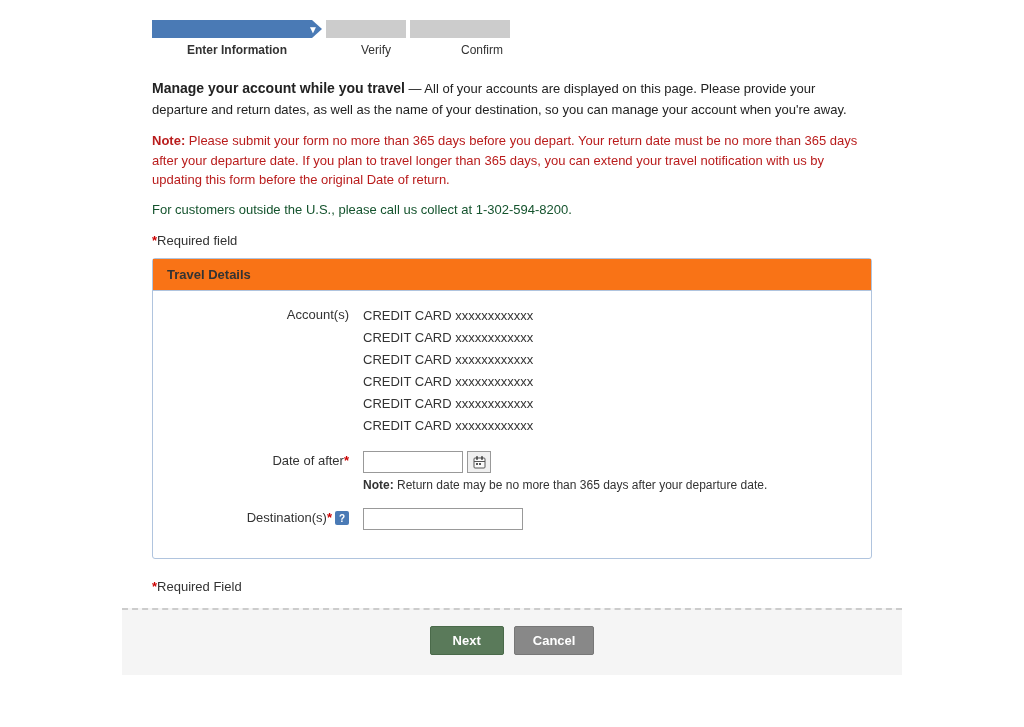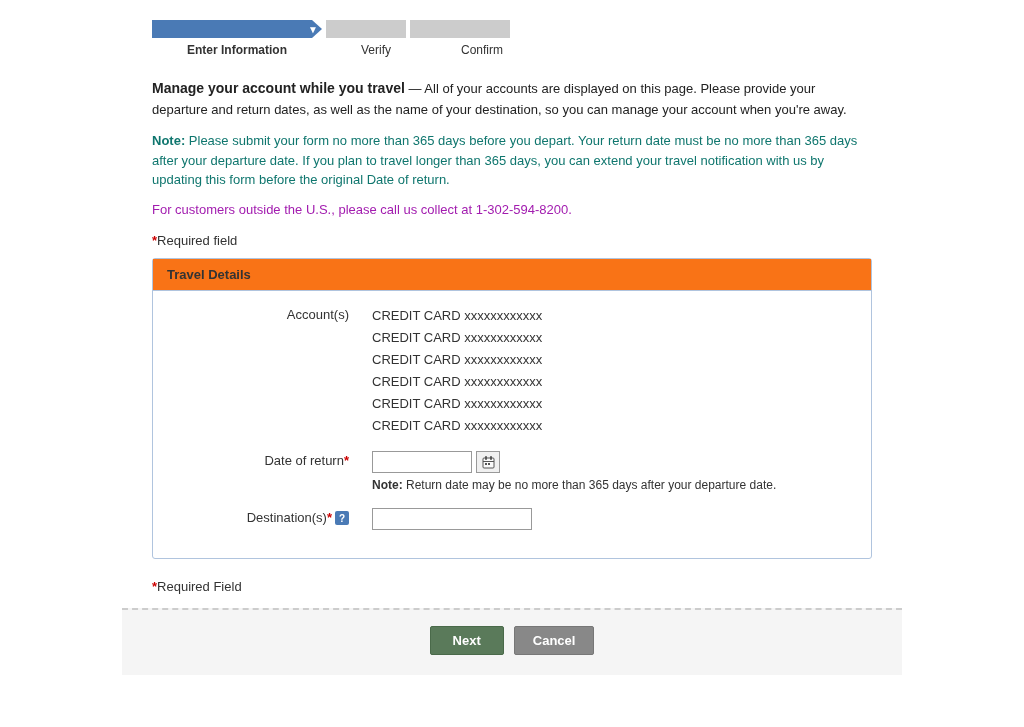--- a/index.html
+++ b/index.html
@@ -74,7 +74,7 @@
     }
     .note-block {
       font-size: 13px;
-      color: #0f766e;
+      color: #b91c1c;
       margin-bottom: 12px;
       line-height: 1.5;
     }

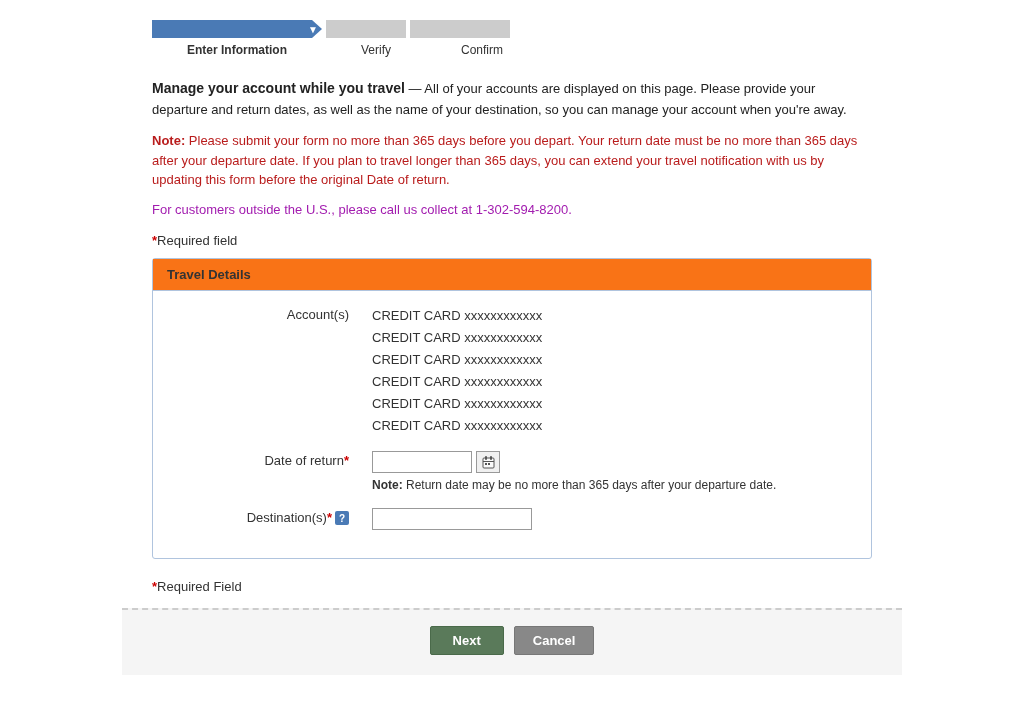--- a/index.html
+++ b/index.html
@@ -83,7 +83,7 @@
     }
     .contact-text {
       font-size: 13px;
-      color: #a21caf;
+      color: #14532d;
       margin-bottom: 16px;
     }
     .required-note {

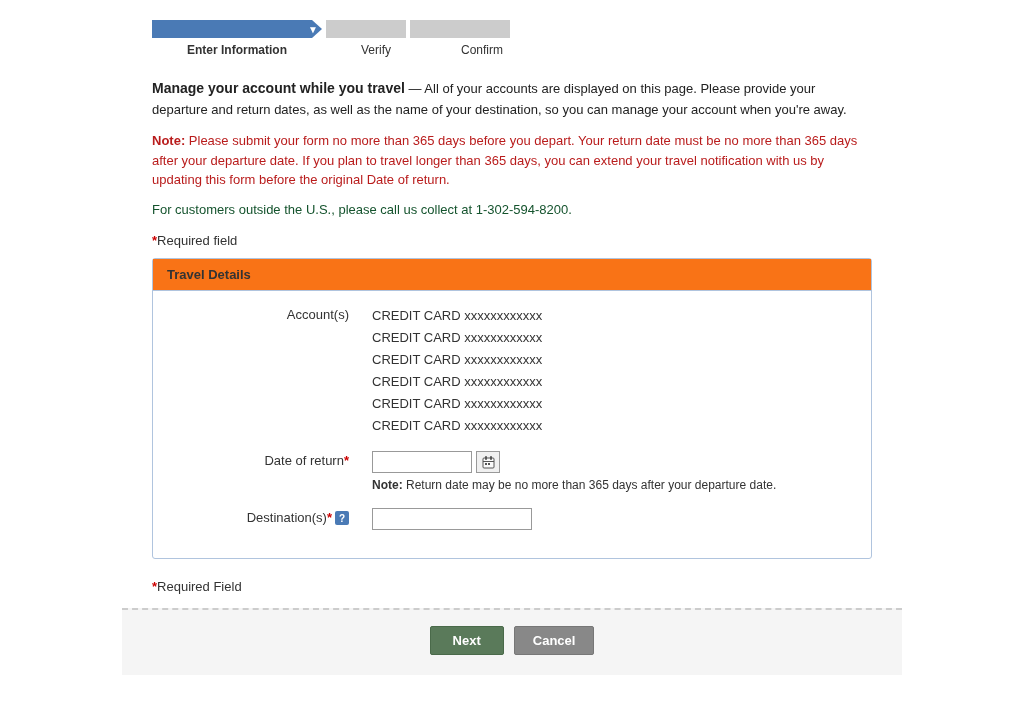--- a/index.html
+++ b/index.html
@@ -116,7 +116,6 @@
       display: flex;
       align-items: flex-start;
       margin-bottom: 14px;
-      gap: 9px;
     }
     .form-label {
       width: 200px;

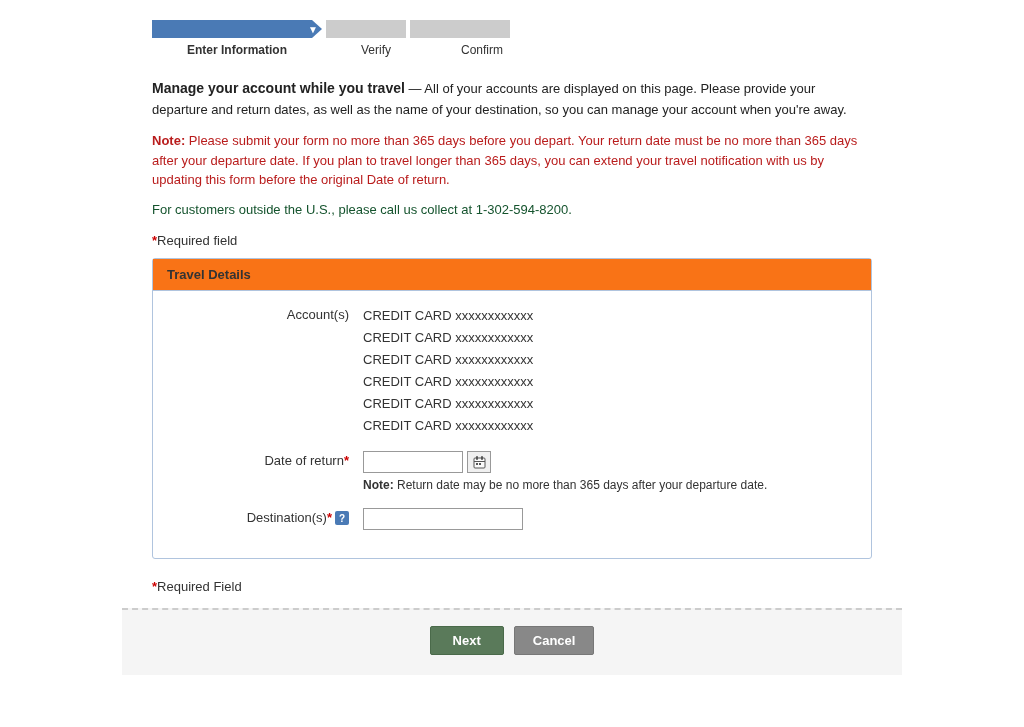--- a/index.html
+++ b/index.html
@@ -321,7 +321,7 @@
 
       <div class="form-row">
         <div class="form-label">
-          <span>Date of return</span><span class="required-star">*</span>
+          <span>Date of after</span><span class="required-star">*</span>
         </div>
         <div class="form-value">
           <div class="date-input-wrapper">

